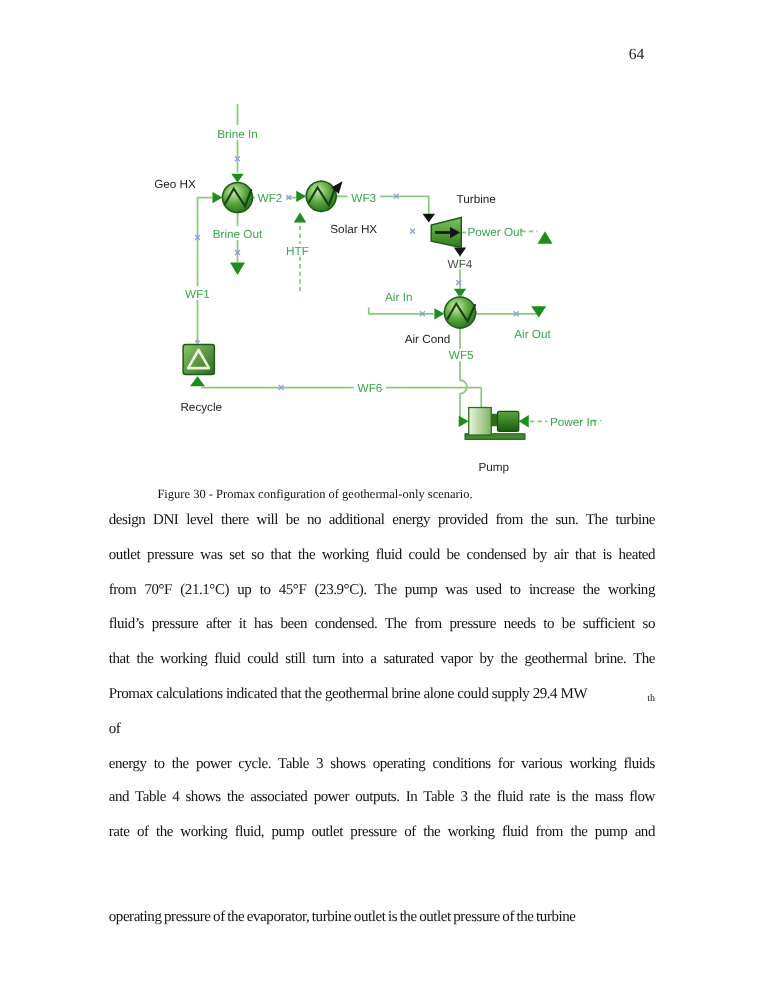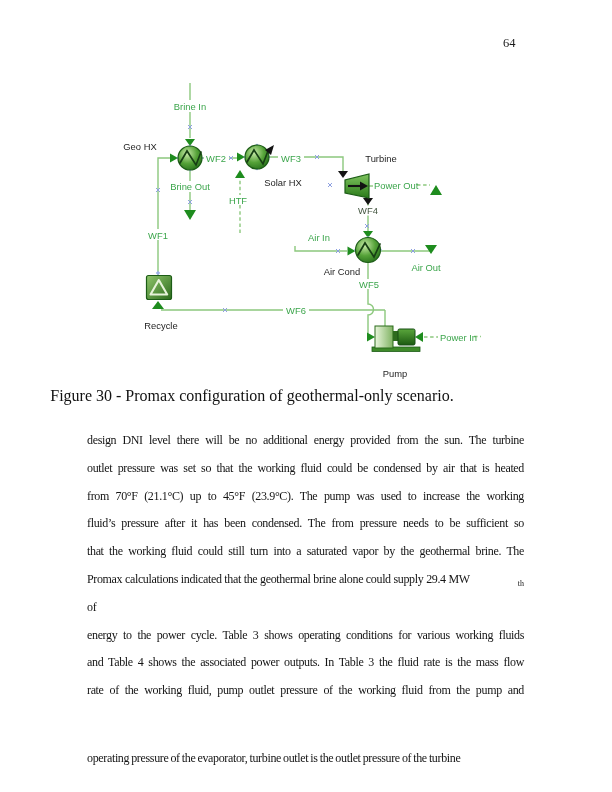--- a/index.html
+++ b/index.html
@@ -34,7 +34,7 @@
   .zigzag{stroke:#173f14;stroke-width:1.7;fill:none;stroke-linecap:round;}
   .caption{
     position:absolute;top:388px;left:0;width:504px;
-    text-align:center;font-size:16px;color:#111;line-height:15px;
+    text-align:center;font-size:10px;color:#111;line-height:15px;
   }
   .body-text{
     position:absolute;top:427px;left:87px;width:437px;

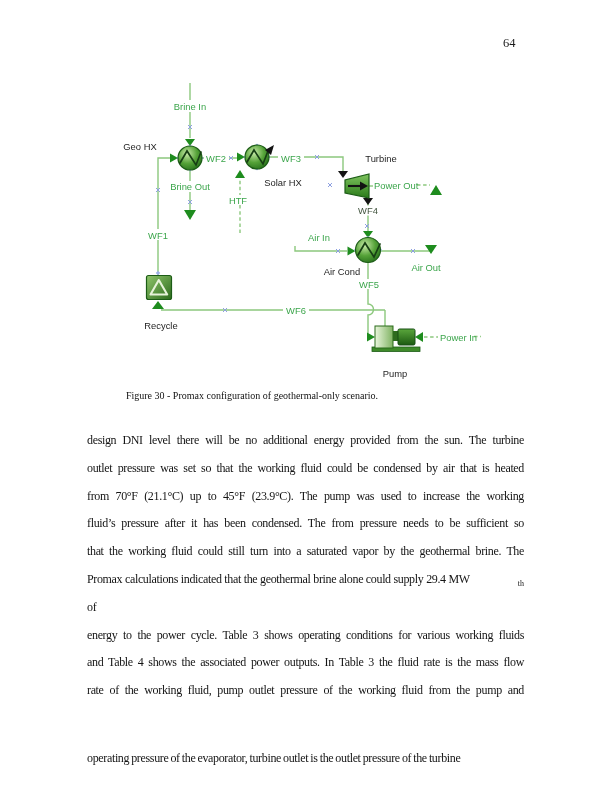--- a/index.html
+++ b/index.html
@@ -37,7 +37,7 @@
     text-align:center;font-size:10px;color:#111;line-height:15px;
   }
   .body-text{
-    position:absolute;top:427px;left:87px;width:437px;
+    position:absolute;top:402px;left:87px;width:437px;
     font-size:12px;color:#141414;line-height:27.8px;
     letter-spacing:-0.35px;word-spacing:-0.6px;
   }

